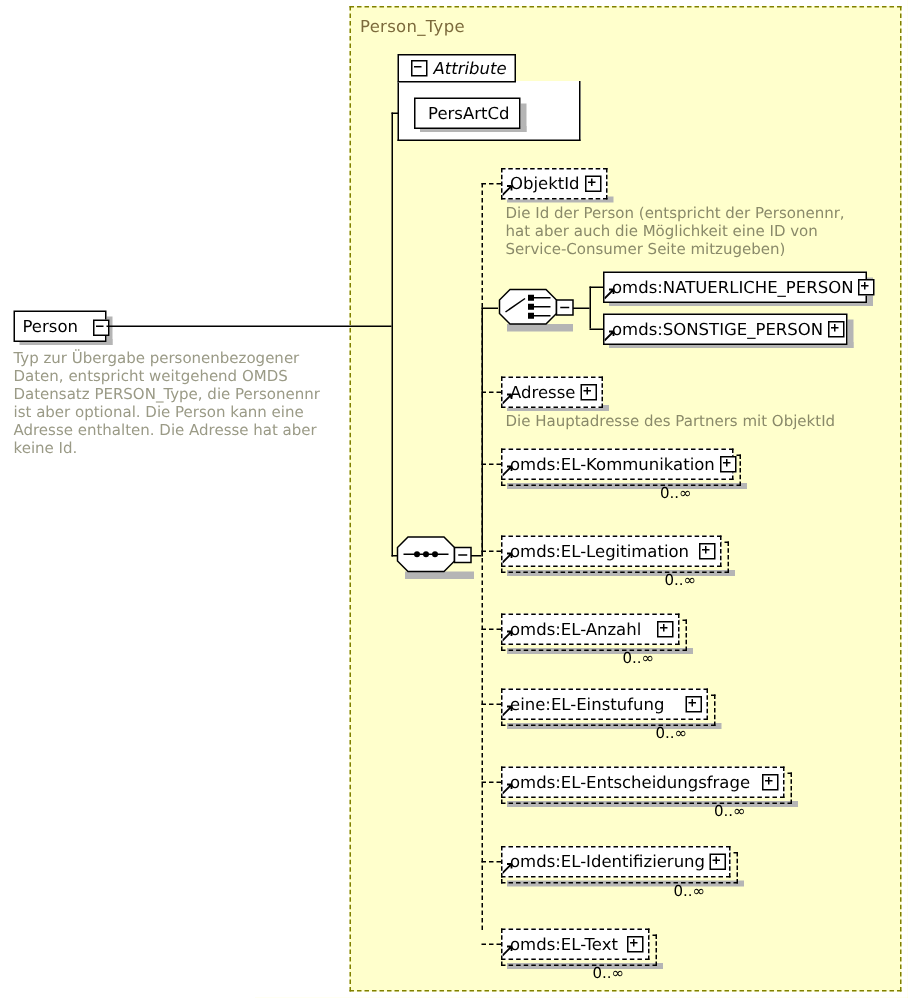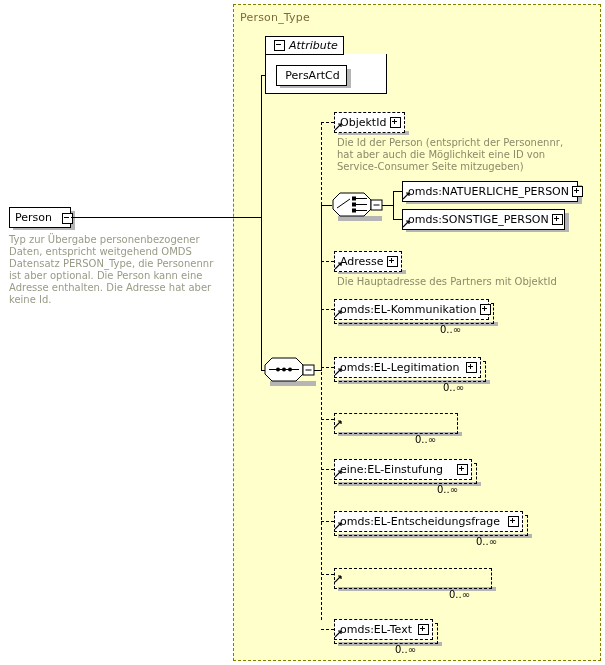--- a/index.html
+++ b/index.html
@@ -250,6 +250,10 @@
   <div class="hline dash" style="left:321px;top:419px;width:13px;"></div>
   <div class="shadow" style="left:338px;top:432px;width:124px;height:4px;"></div>
   <div class="multi" style="left:334px;top:413px;width:124px;height:21px;"></div>
+  <div class="node dashed" style="left:334px;top:409px;width:119px;height:21px;">
+    <span class="lbl">omds:EL-Anzahl</span>
+    <span class="tgl plus" style="margin-left:auto;"></span>
+  </div>
   <div class="arrow" style="left:335px;top:420px;">
     <svg width="8" height="8" viewBox="0 0 8 8">
         <path d="M0 7 L6 1 M6 1 L3 1 M6 1 L6 4" stroke="#000" stroke-width="1.2" fill="none"></path>

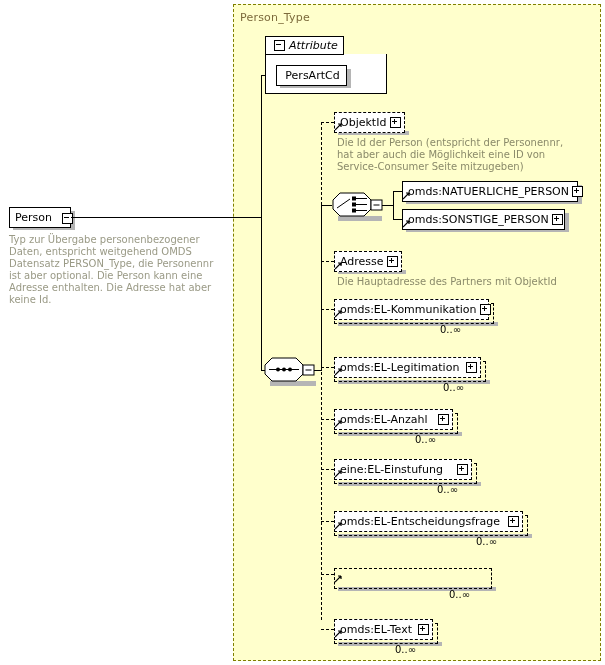--- a/index.html
+++ b/index.html
@@ -292,6 +292,10 @@
   <div class="hline dash" style="left:321px;top:574px;width:13px;"></div>
   <div class="shadow" style="left:338px;top:587px;width:158px;height:4px;"></div>
   <div class="multi" style="left:334px;top:568px;width:158px;height:21px;"></div>
+  <div class="node dashed" style="left:334px;top:564px;width:153px;height:21px;">
+    <span class="lbl">omds:EL-Identifizierung</span>
+    <span class="tgl plus" style="margin-left:auto;"></span>
+  </div>
   <div class="arrow" style="left:335px;top:575px;">
     <svg width="8" height="8" viewBox="0 0 8 8">
         <path d="M0 7 L6 1 M6 1 L3 1 M6 1 L6 4" stroke="#000" stroke-width="1.2" fill="none"></path>

